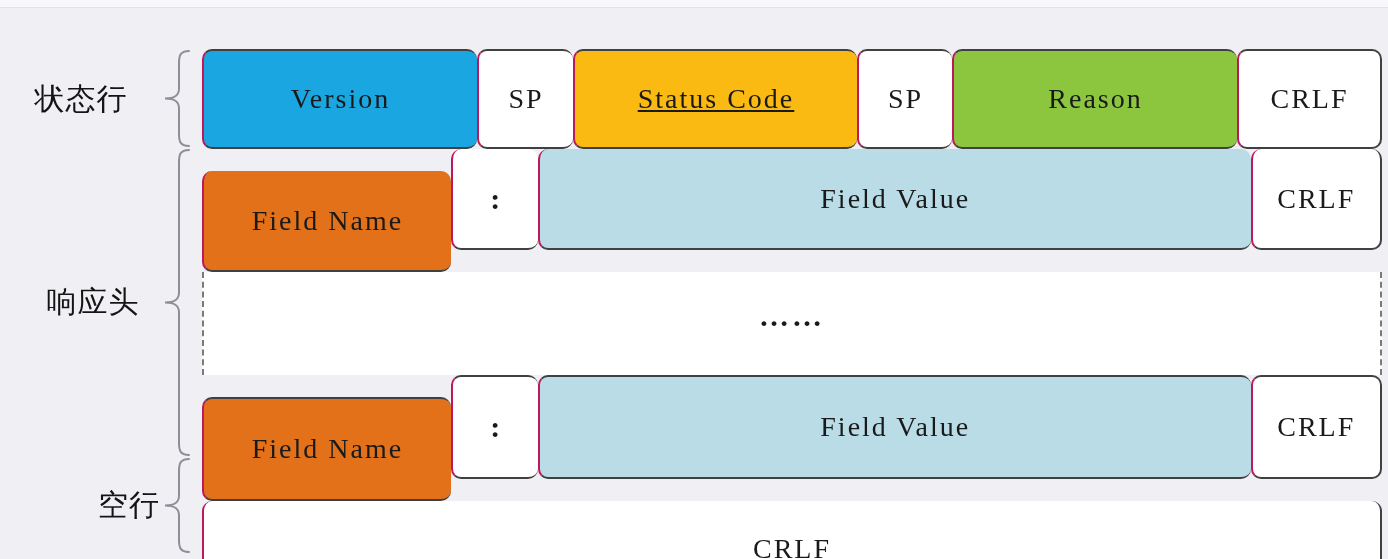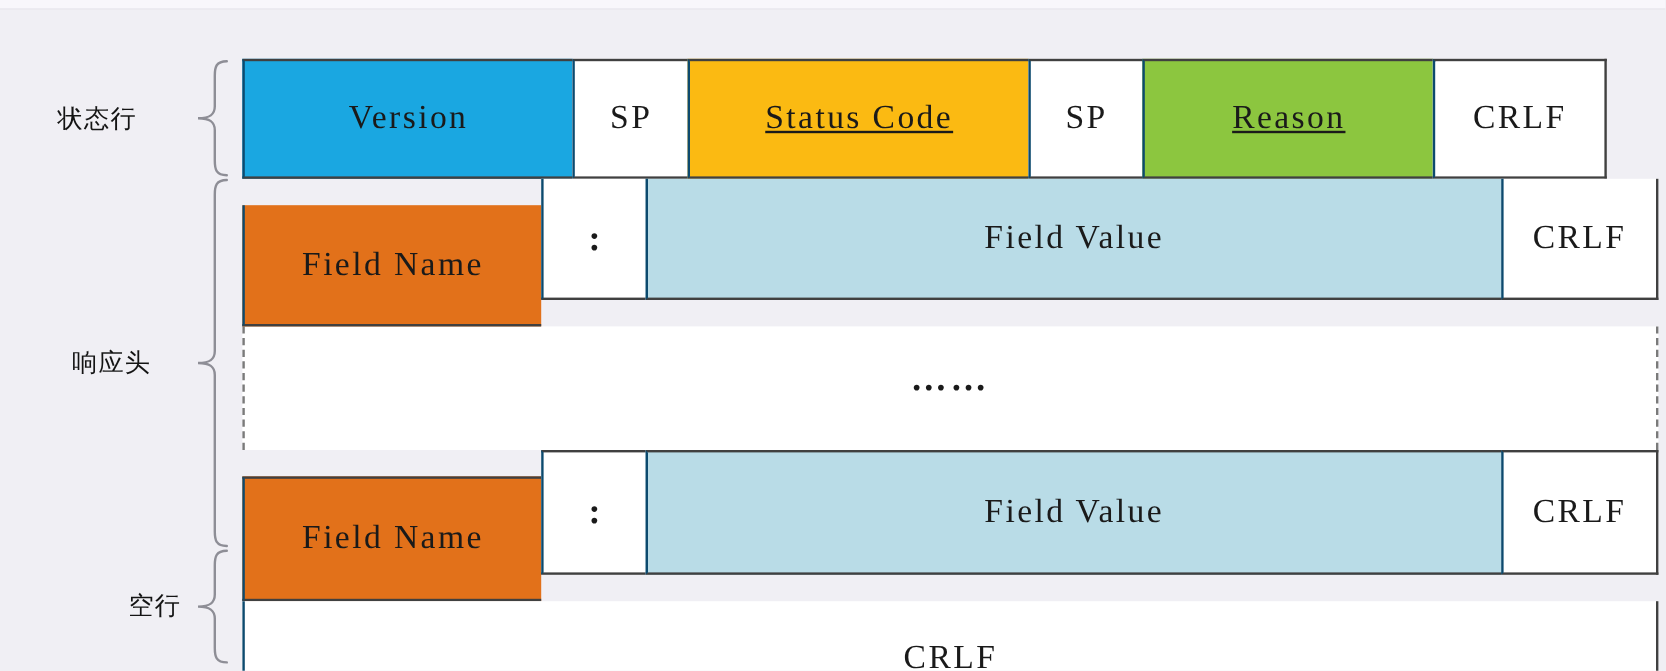--- a/index.html
+++ b/index.html
@@ -28,7 +28,7 @@
     left: 0;
     width: 162px;
     text-align: center;
-    font-size: 21px;
+    font-size: 30px;
     letter-spacing: 1px;
     line-height: 36px;
     color: #141414;

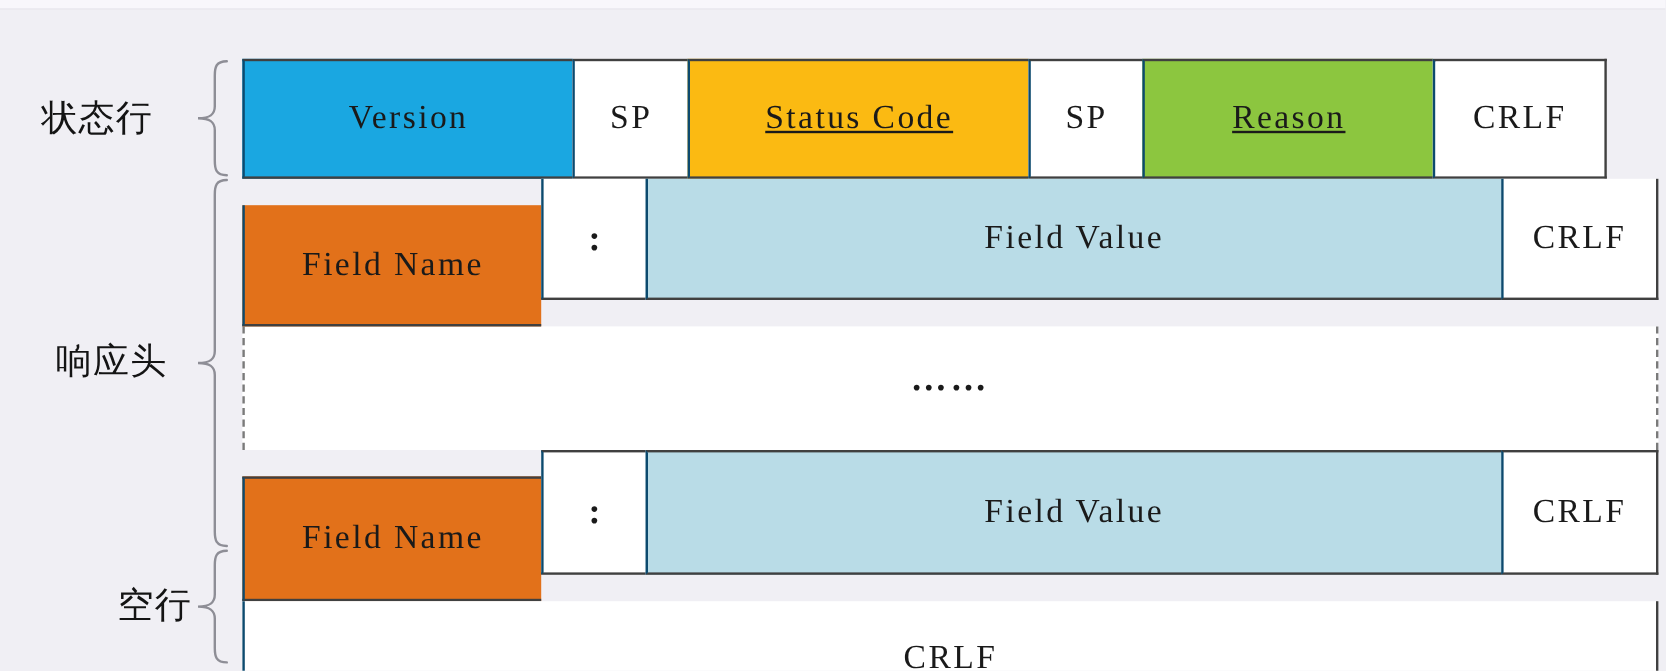--- a/index.html
+++ b/index.html
@@ -60,7 +60,7 @@
   }
   .cell {
     box-sizing: border-box;
-    border-left: 2px solid #0c4a6e;
+    border-left: 2px solid #be185d;
     border-bottom: 2px solid #404040;
     display: flex;
     align-items: center;
@@ -68,6 +68,7 @@
     font-size: 28px;
     letter-spacing: 2px;
     background: #ffffff;
+    border-radius: 10px;
   }
   .row-first .cell { border-top: 2px solid #404040; }
   .cell-last { border-right: 2px solid #404040; }

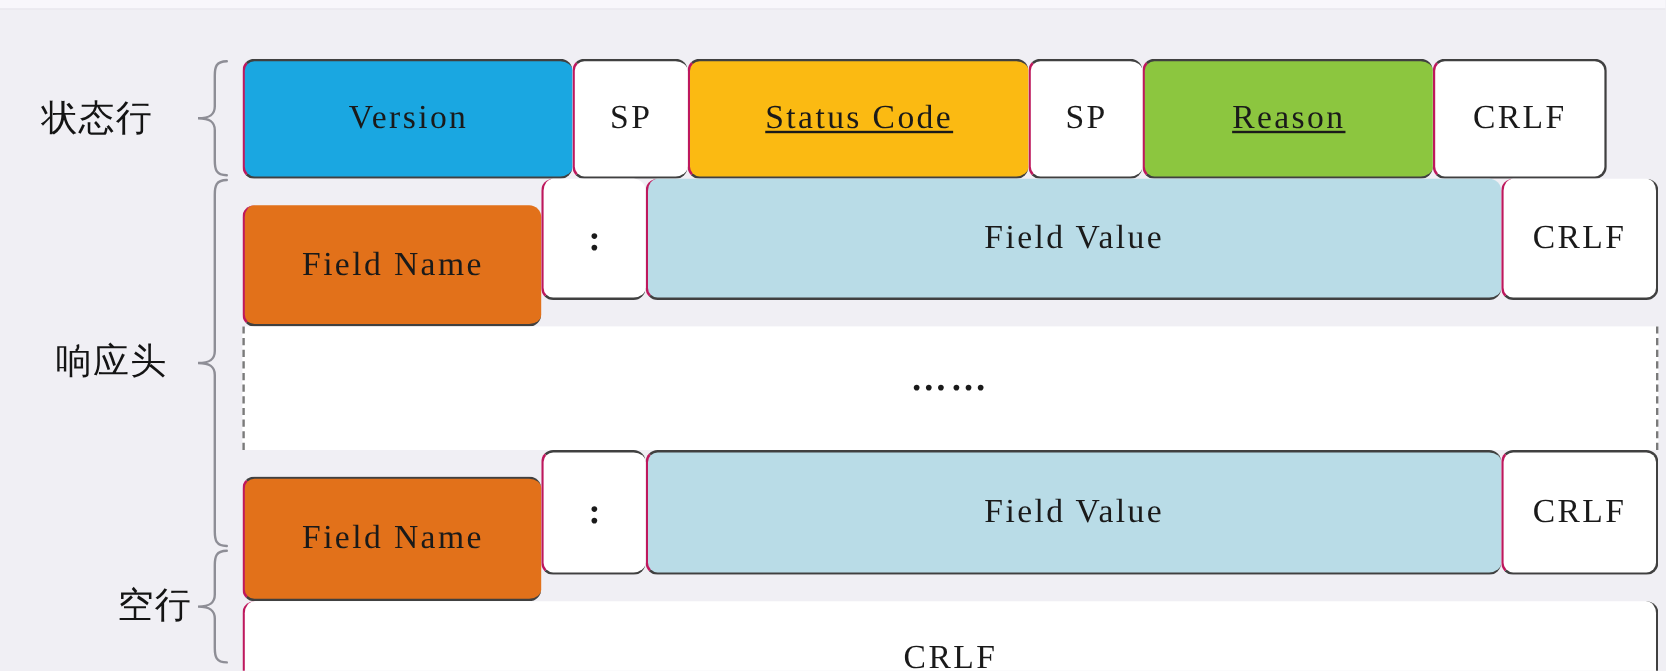--- a/index.html
+++ b/index.html
@@ -84,7 +84,7 @@
   .w-sp      { width: 96px;  }
   .w-status  { width: 284px; text-decoration: underline; }
   .w-sp2     { width: 95px;  }
-  .w-reason  { width: 242px; text-decoration: underline; }
+  .w-reason  { width: 285px; }
   .w-crlf    { width: 145px; }
   
   .w-fname   { width: 275px; margin-top: 22px; }

